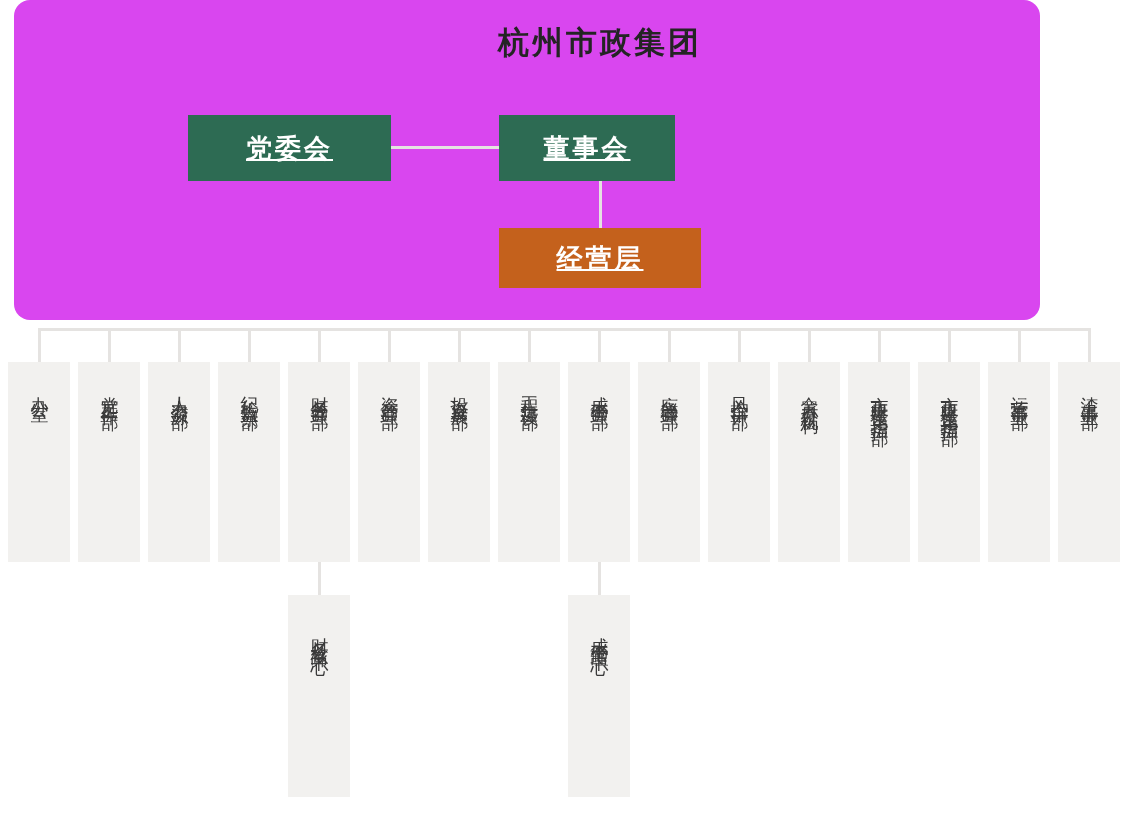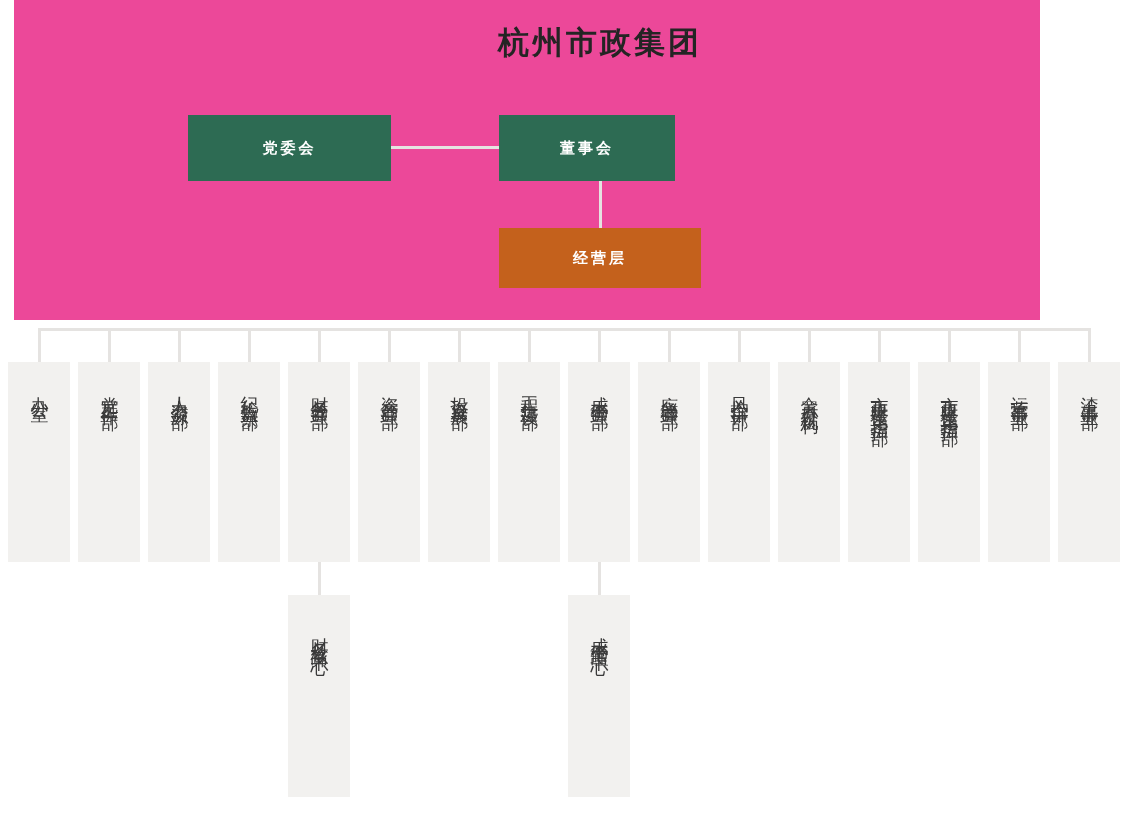--- a/index.html
+++ b/index.html
@@ -7,7 +7,7 @@
           font-family:"Liberation Sans","DejaVu Sans",sans-serif;overflow:hidden;}
 
   
-  .top-panel{position:absolute;left:14px;top:0;width:1026px;height:320px;background:#ec4899;}
+  .top-panel{position:absolute;left:14px;top:0;width:1026px;height:320px;background:#d946ef;border-radius:16px;}
   .title{position:absolute;left:586px;top:22px;transform:translateX(-50%);margin:0;
          font-size:31px;font-weight:bold;color:#242424;letter-spacing:3px;white-space:nowrap;}
   .gov-box{position:absolute;display:flex;align-items:center;justify-content:center;

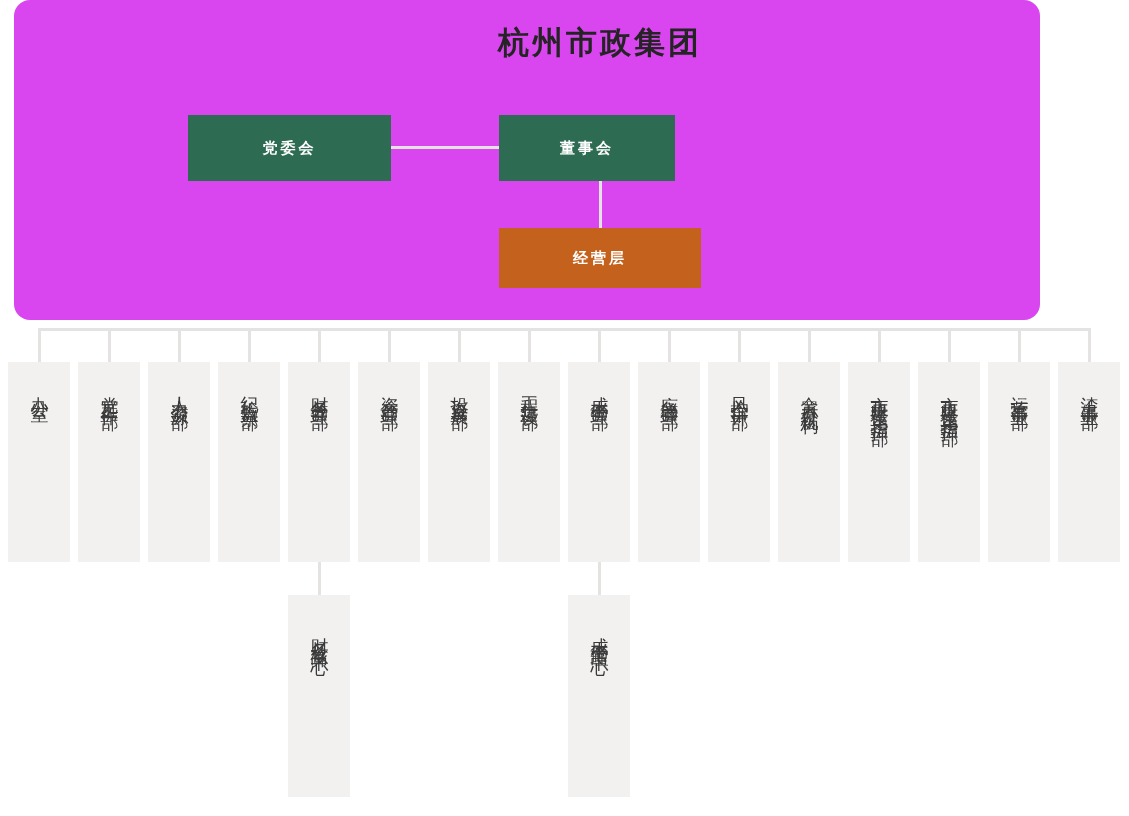--- a/index.html
+++ b/index.html
@@ -11,7 +11,7 @@
   .title{position:absolute;left:586px;top:22px;transform:translateX(-50%);margin:0;
          font-size:31px;font-weight:bold;color:#242424;letter-spacing:3px;white-space:nowrap;}
   .gov-box{position:absolute;display:flex;align-items:center;justify-content:center;
-           color:#ffffff;font-size:15px;font-weight:bold;letter-spacing:3px;}
+           color:#ffffff;font-size:26px;font-weight:bold;letter-spacing:3px;text-decoration:underline;}
   .green{background:#2d6b53;}
   .orange{background:#c4611c;align-items:center;}
   .party{left:174px;top:115px;width:203px;height:66px;}

